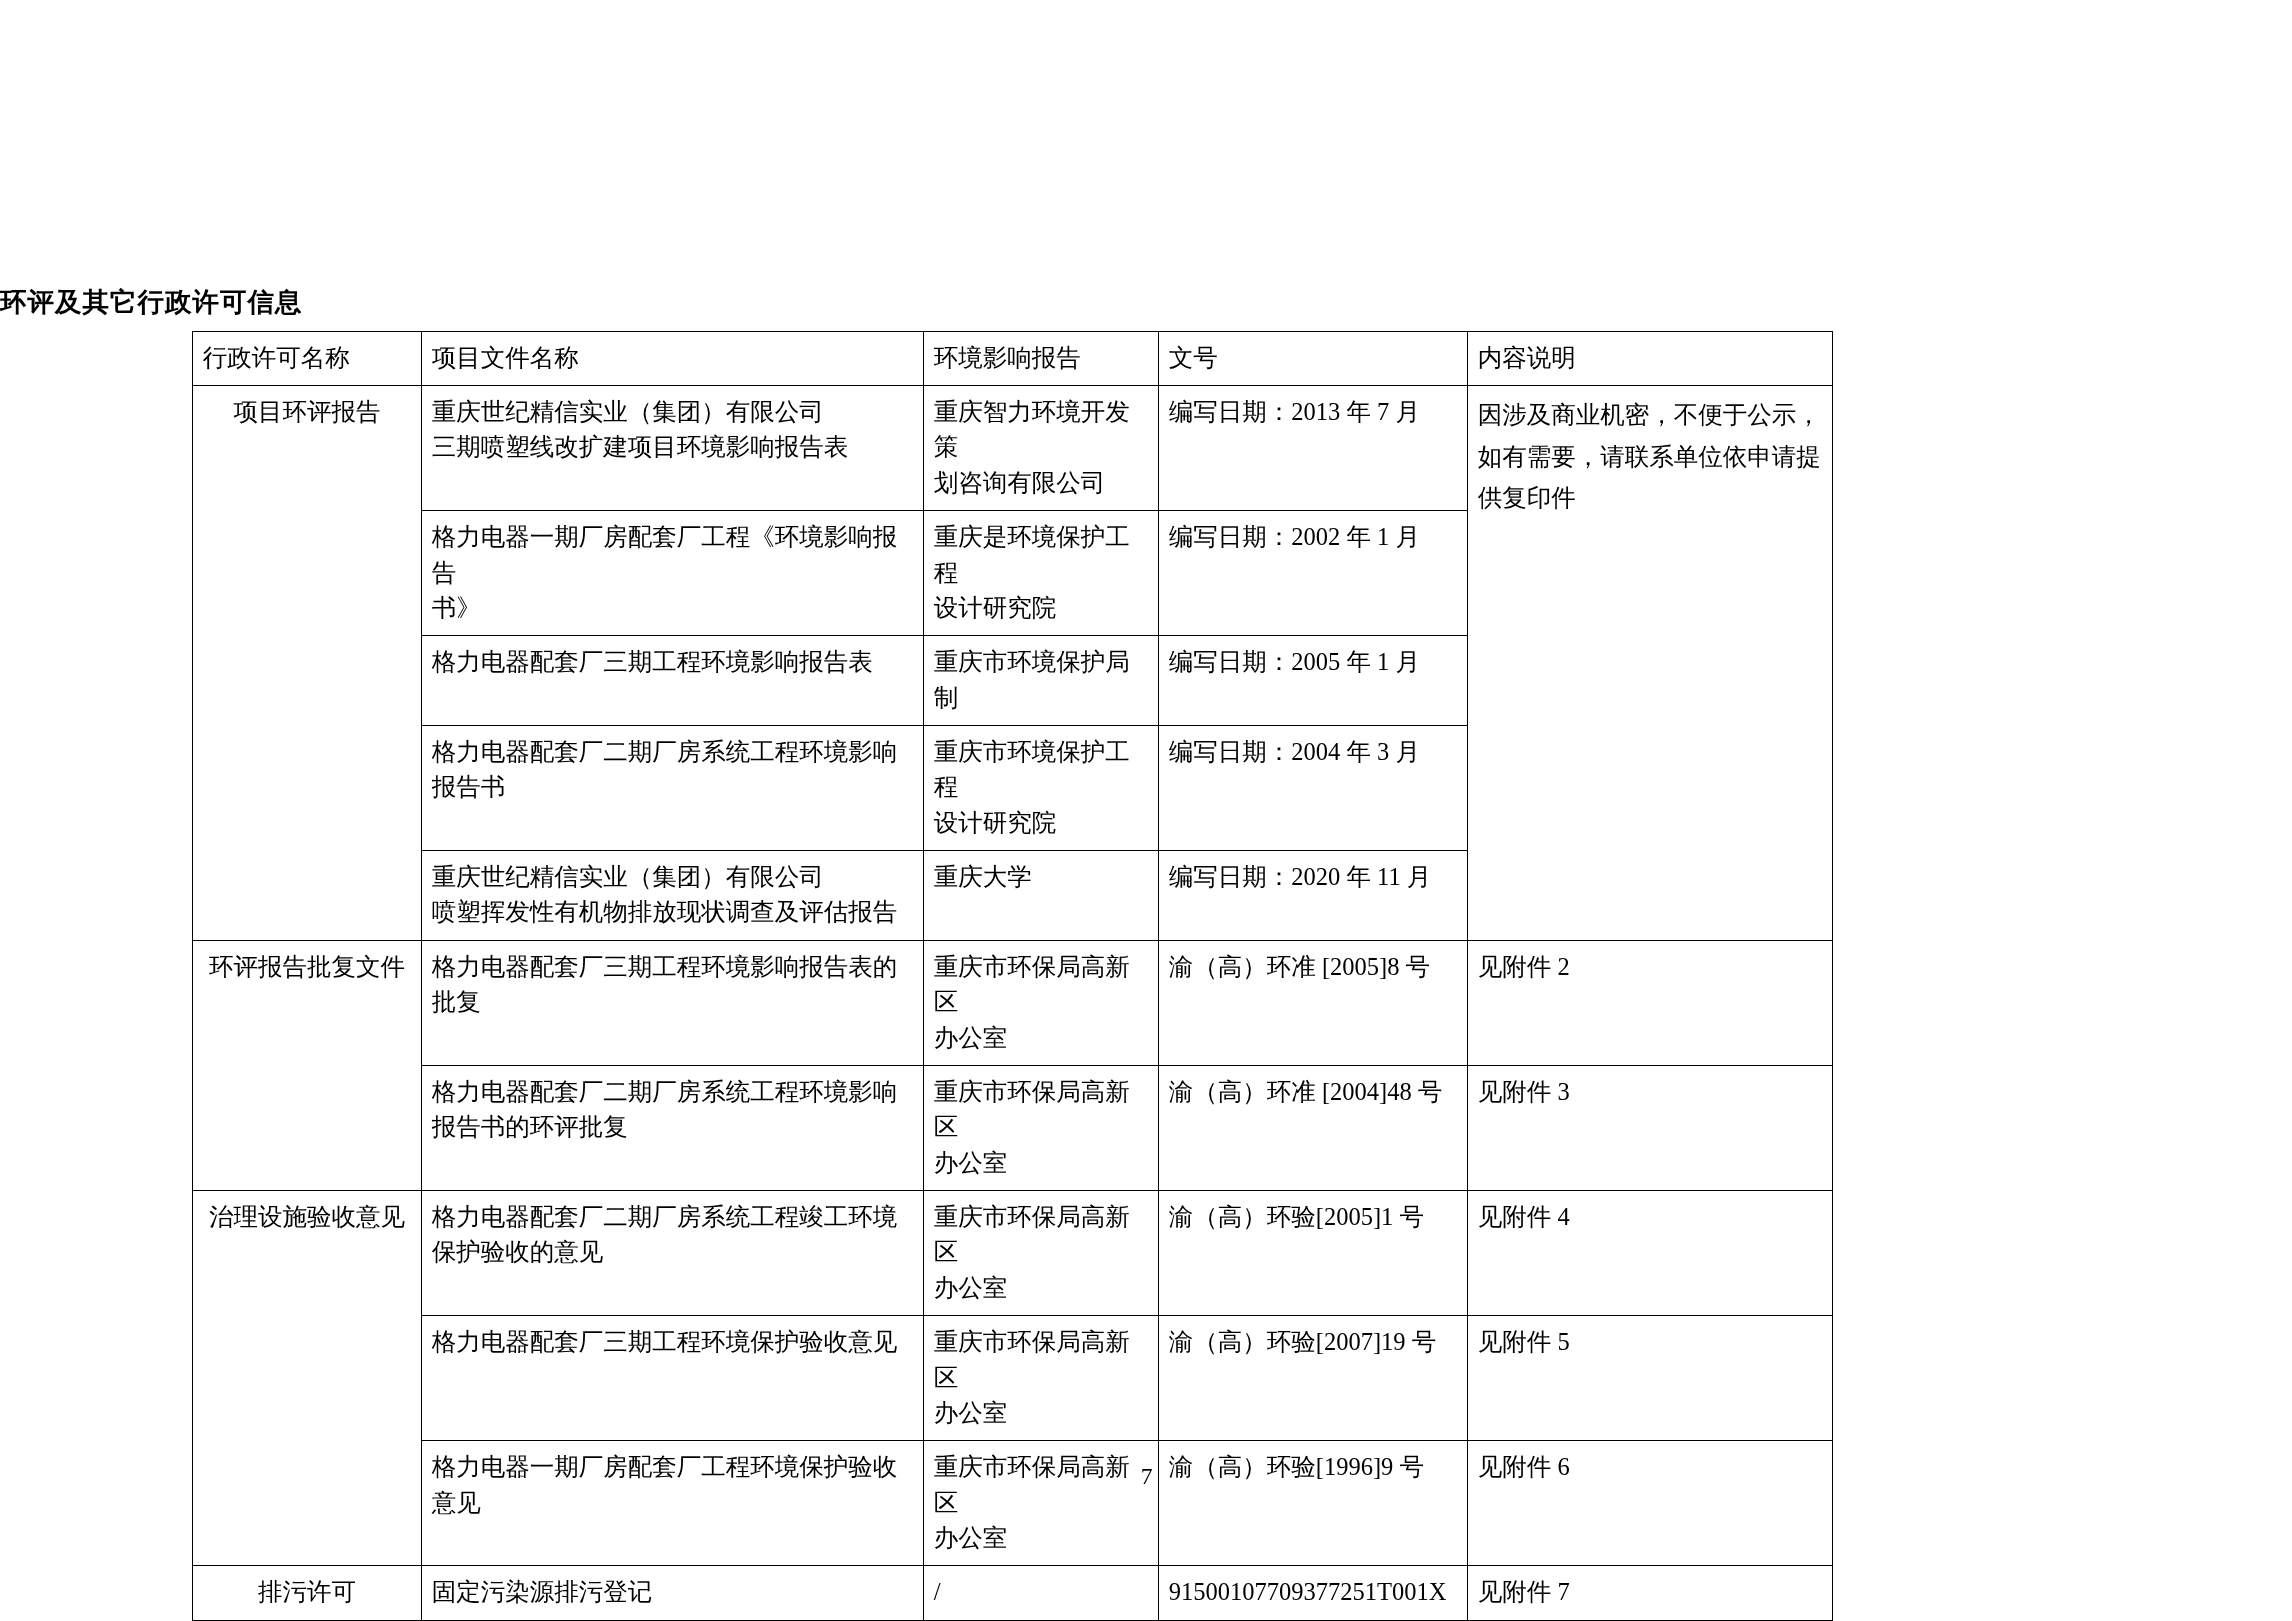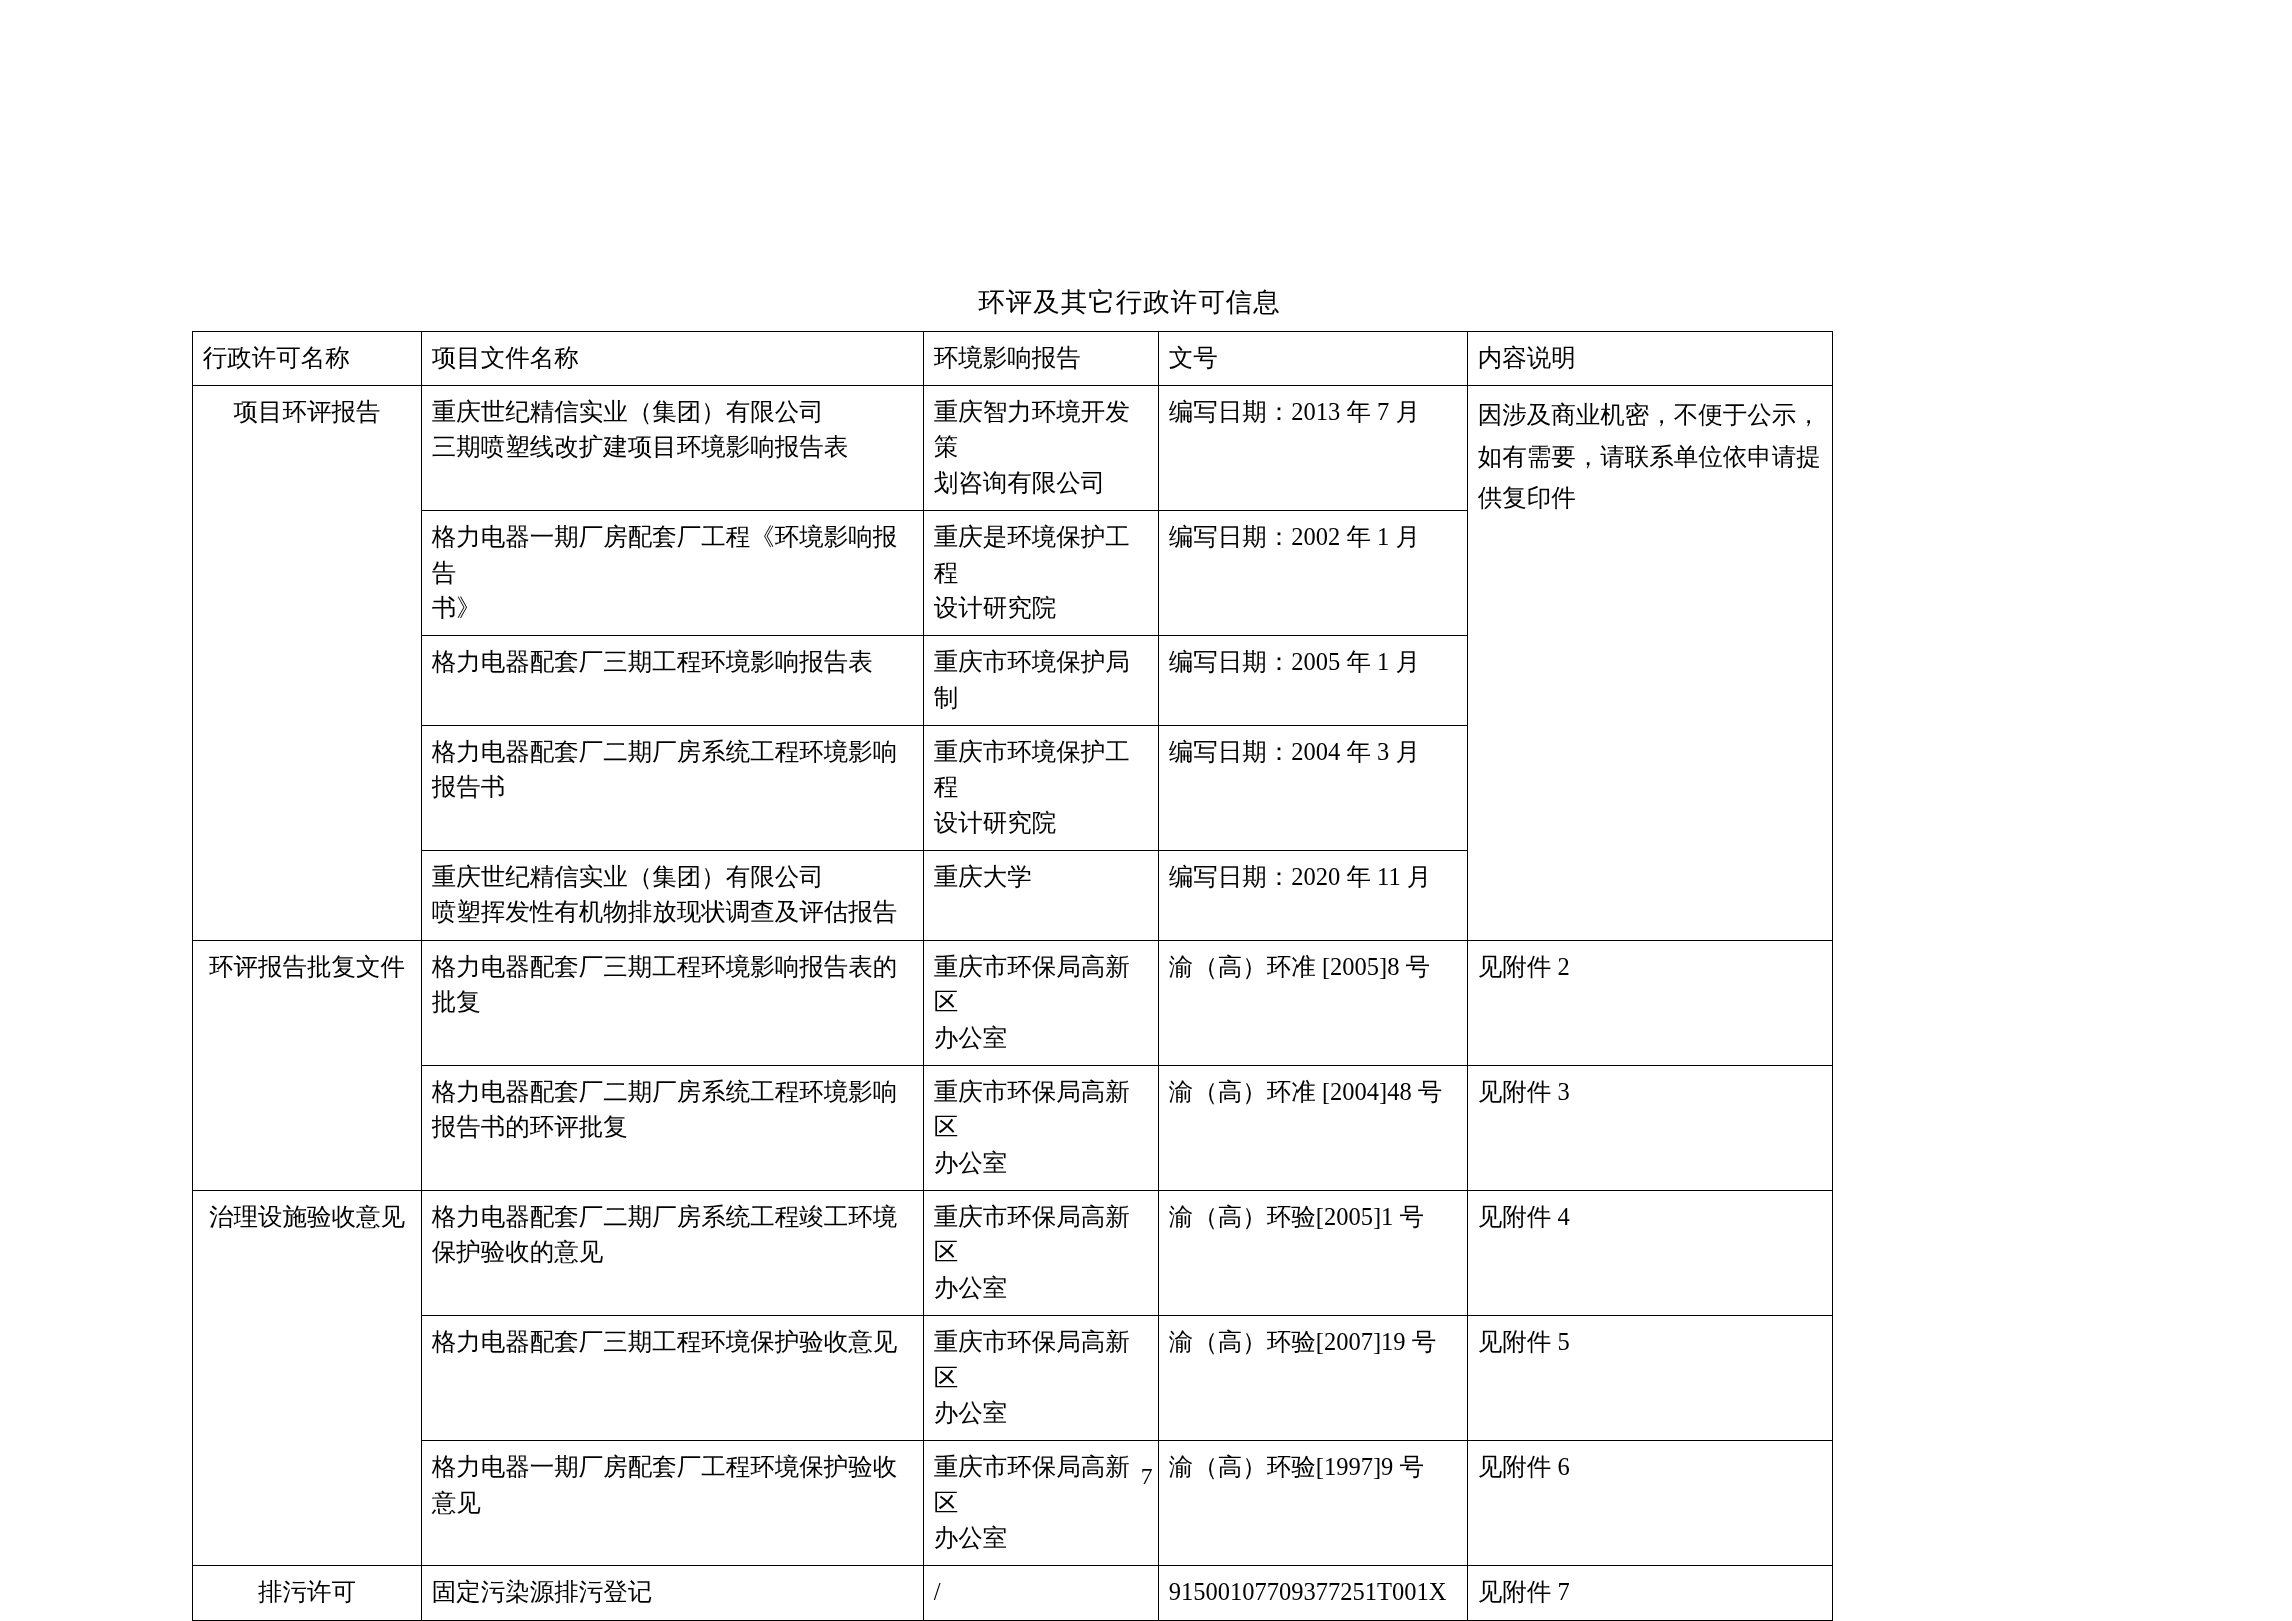--- a/index.html
+++ b/index.html
@@ -26,9 +26,10 @@
     left: 0;
     top: 284px;
     width: 2259px;
-    text-align: center;
+    text-align: left;
     font-size: 26.5px;
     letter-spacing: 1px;
+    font-weight: bold;
   }
   table.main-table {
     position: absolute;

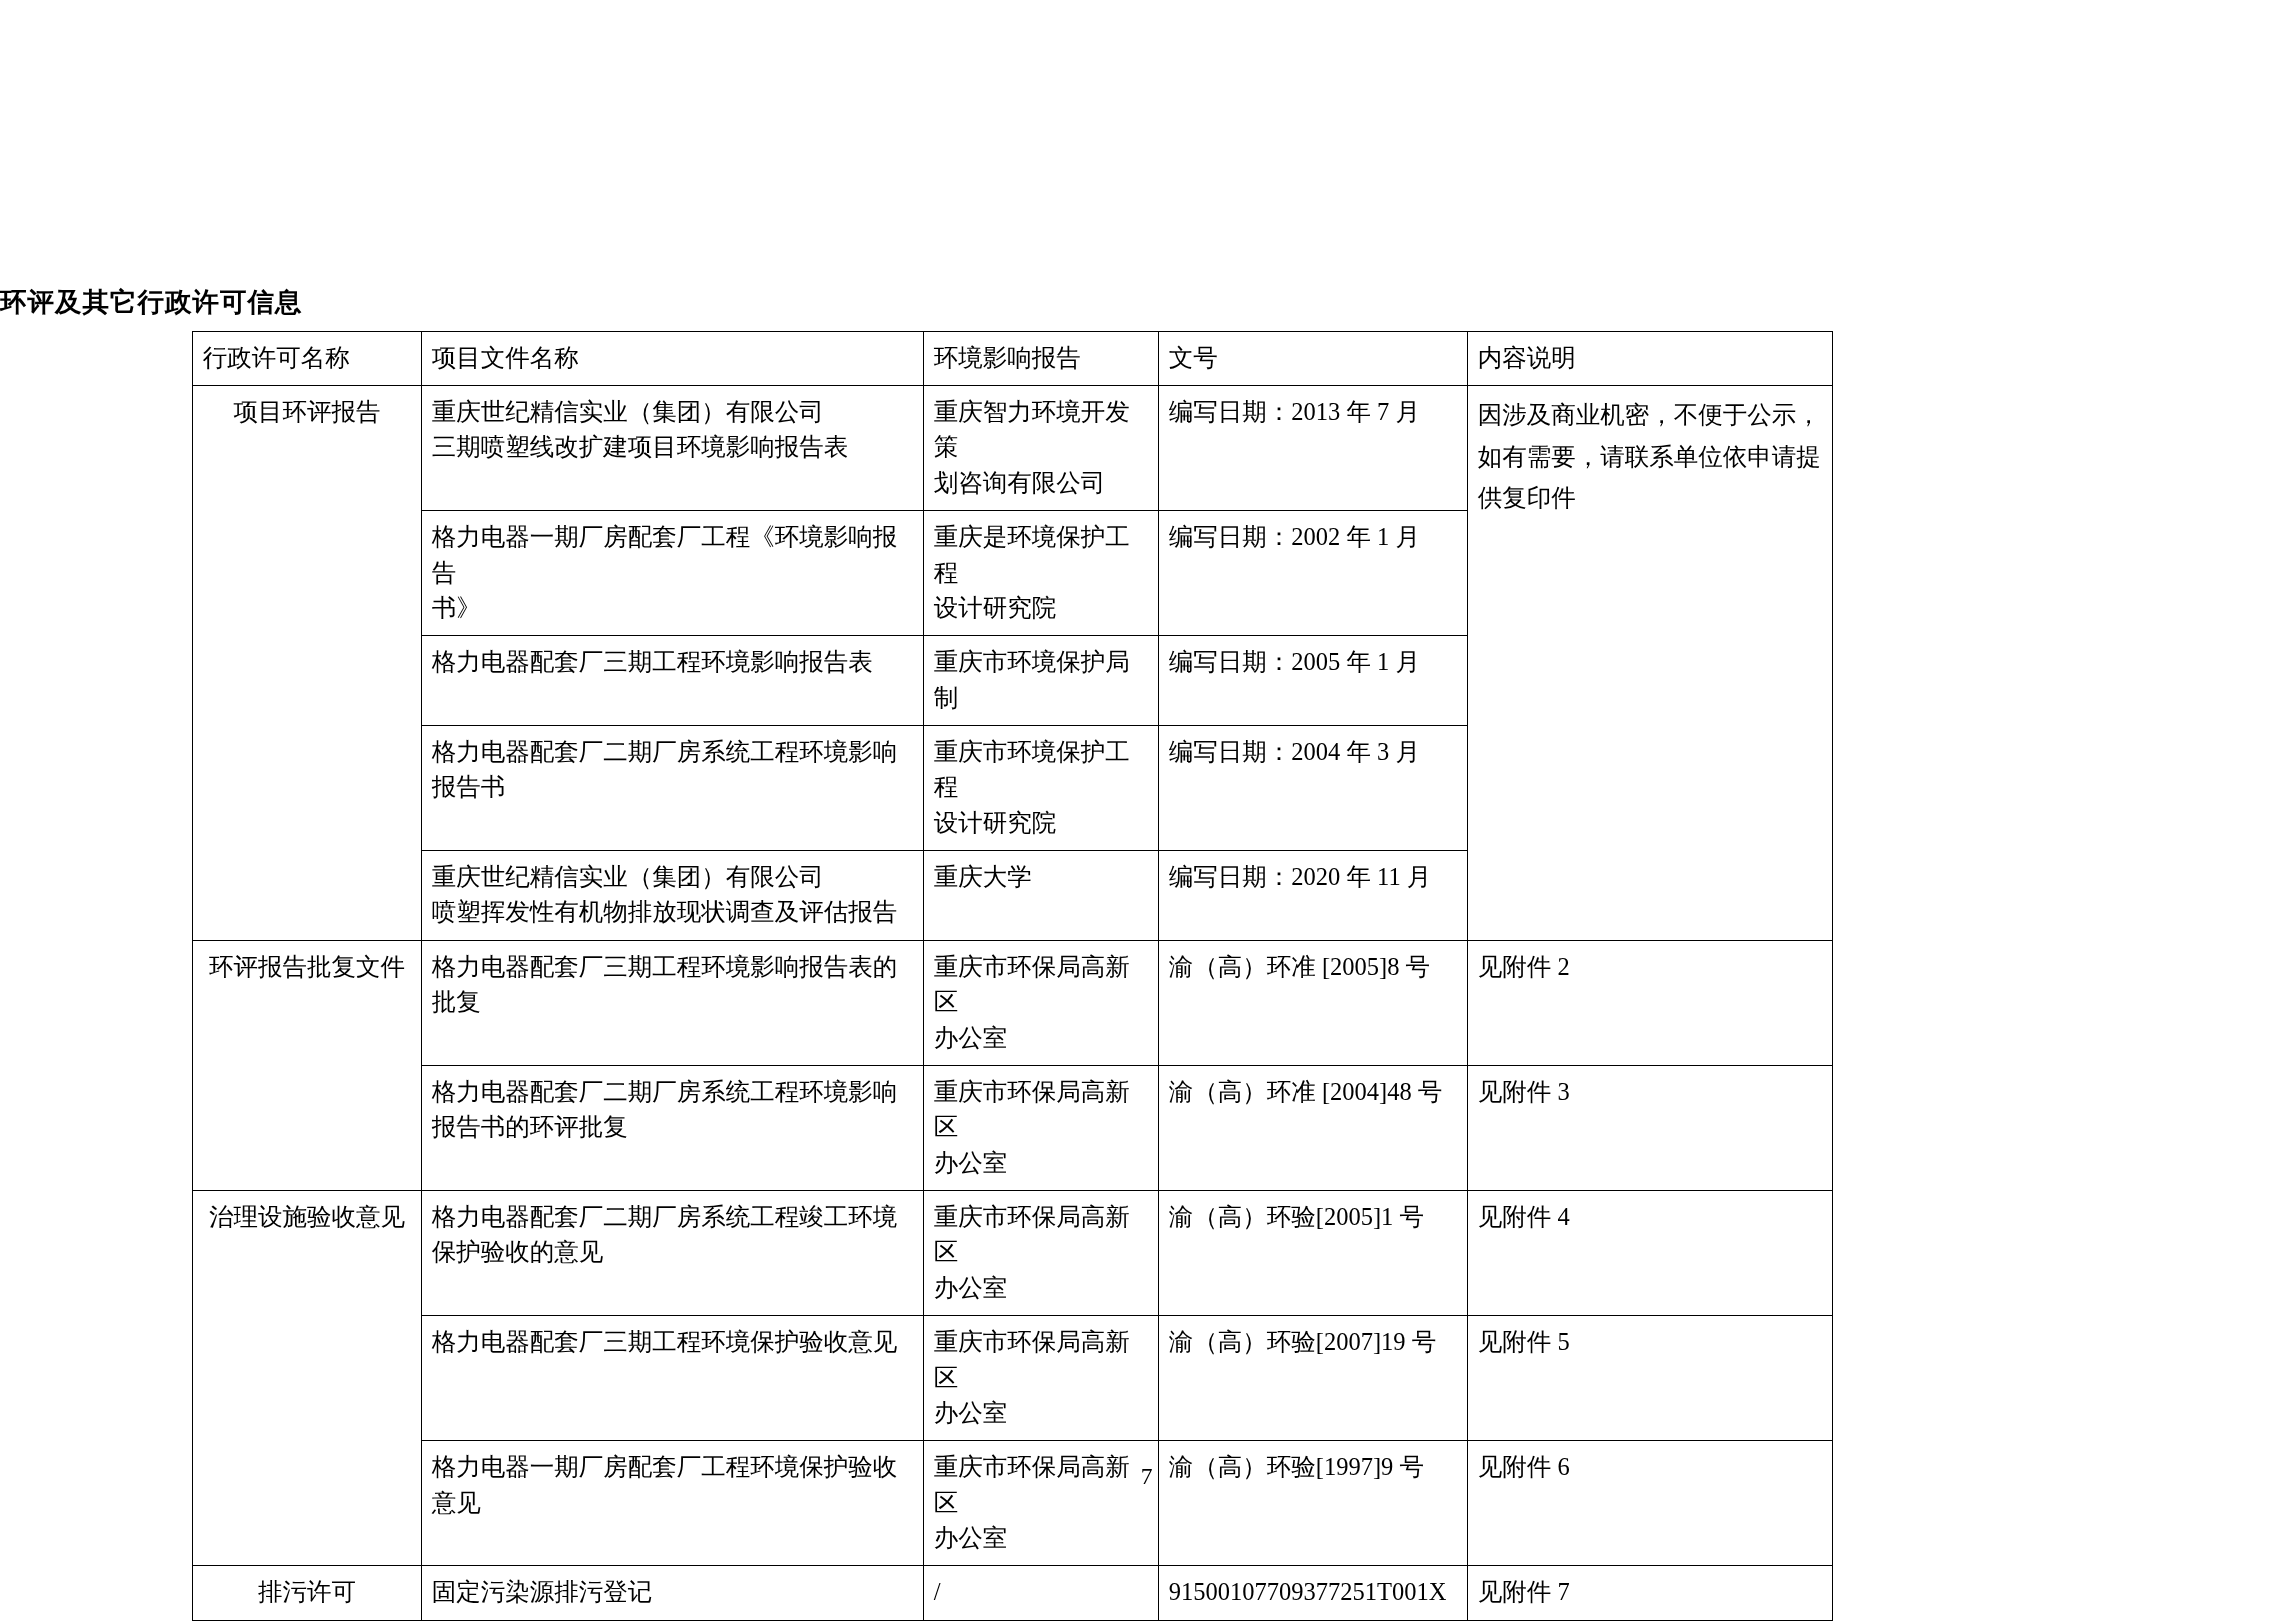--- a/index.html
+++ b/index.html
@@ -208,7 +208,7 @@
           <span class="two-line">重庆市环保局高新区</span>
           <span class="two-line">办公室</span>
         </td>
-        <td class="cell-mid docnum">渝（高）环验[1997]9 号</td>
+        <td class="cell-mid docnum">渝（高）环验[1996]9 号</td>
         <td class="cell-mid">见附件 6</td>
       </tr>
 

